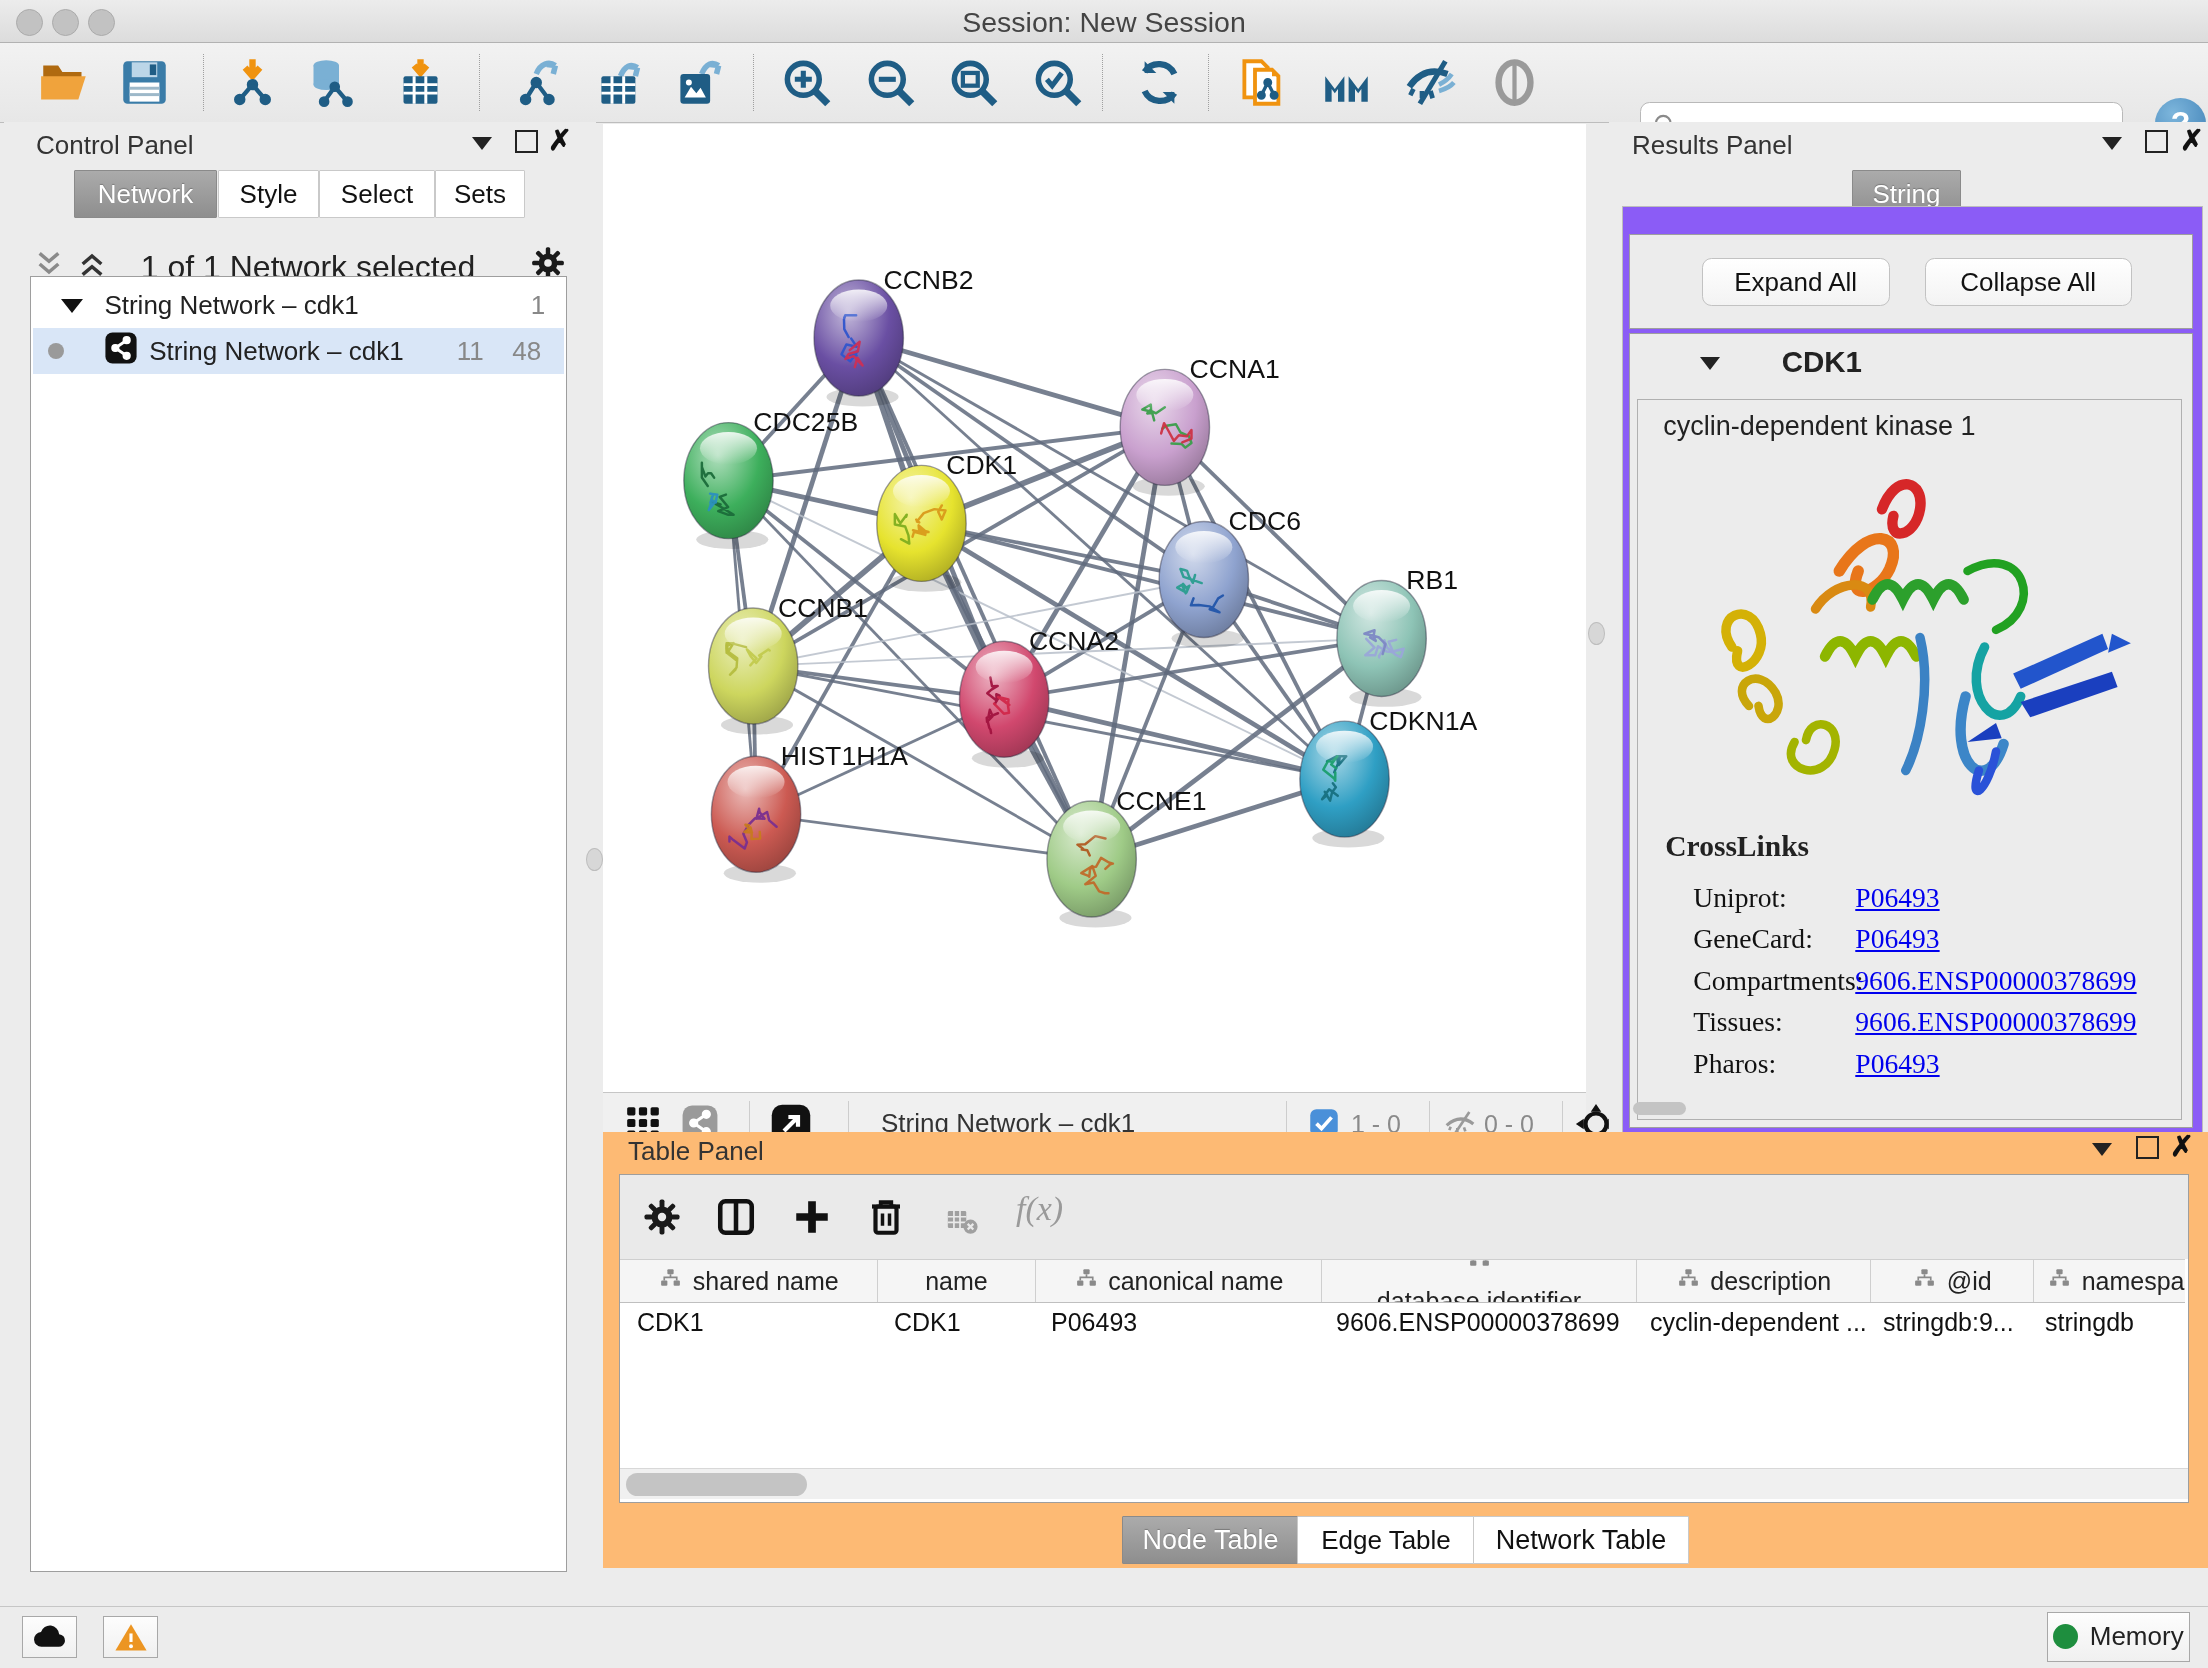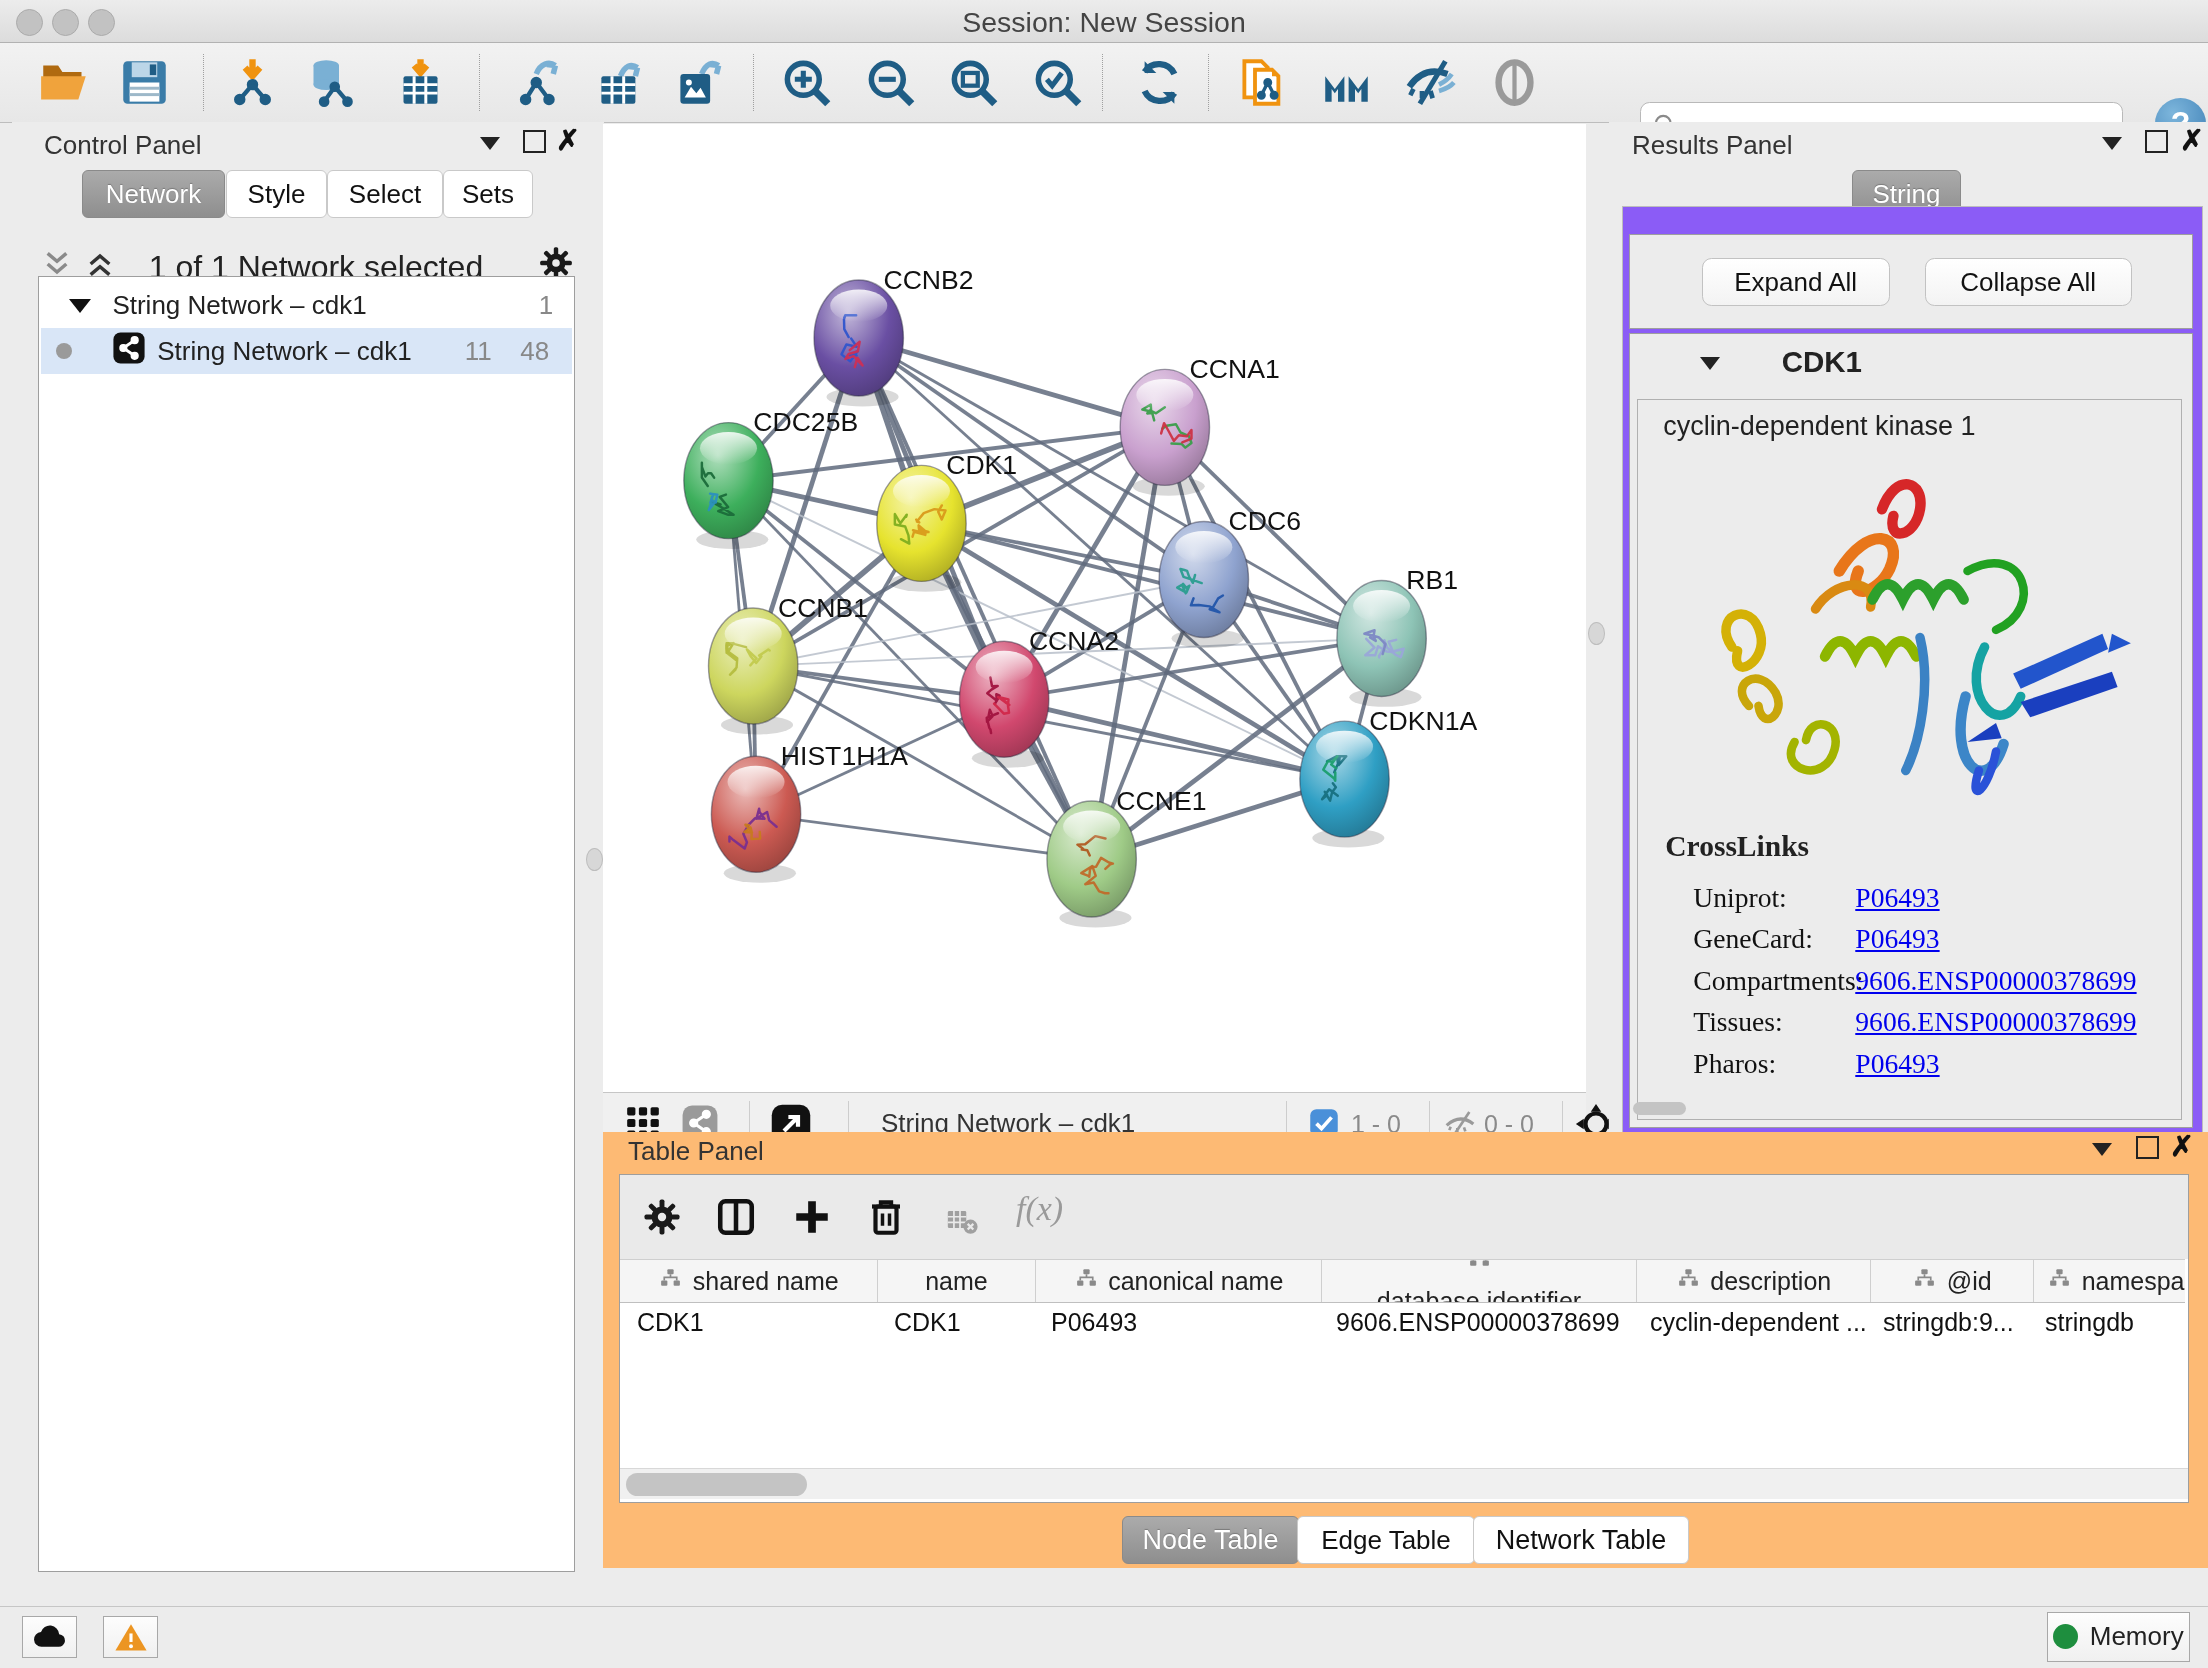--- a/index.html
+++ b/index.html
@@ -248,7 +248,7 @@
     <div class="helpbtn">?</div>
   </div>
 
-  <div class="abs" style="left:12px;top:122px;width:592px;height:1484px;background:#ececec">
+  <div class="abs" style="left:4px;top:122px;width:592px;height:1484px;background:#ececec">
     <div class="abs phdr" style="left:32px;top:7.6px">Control Panel</div>
     <span class="abs pnl-tri" style="left:468px;top:15px"></span>
     <span class="abs pnl-sq" style="left:511px;top:7.6px"></span>

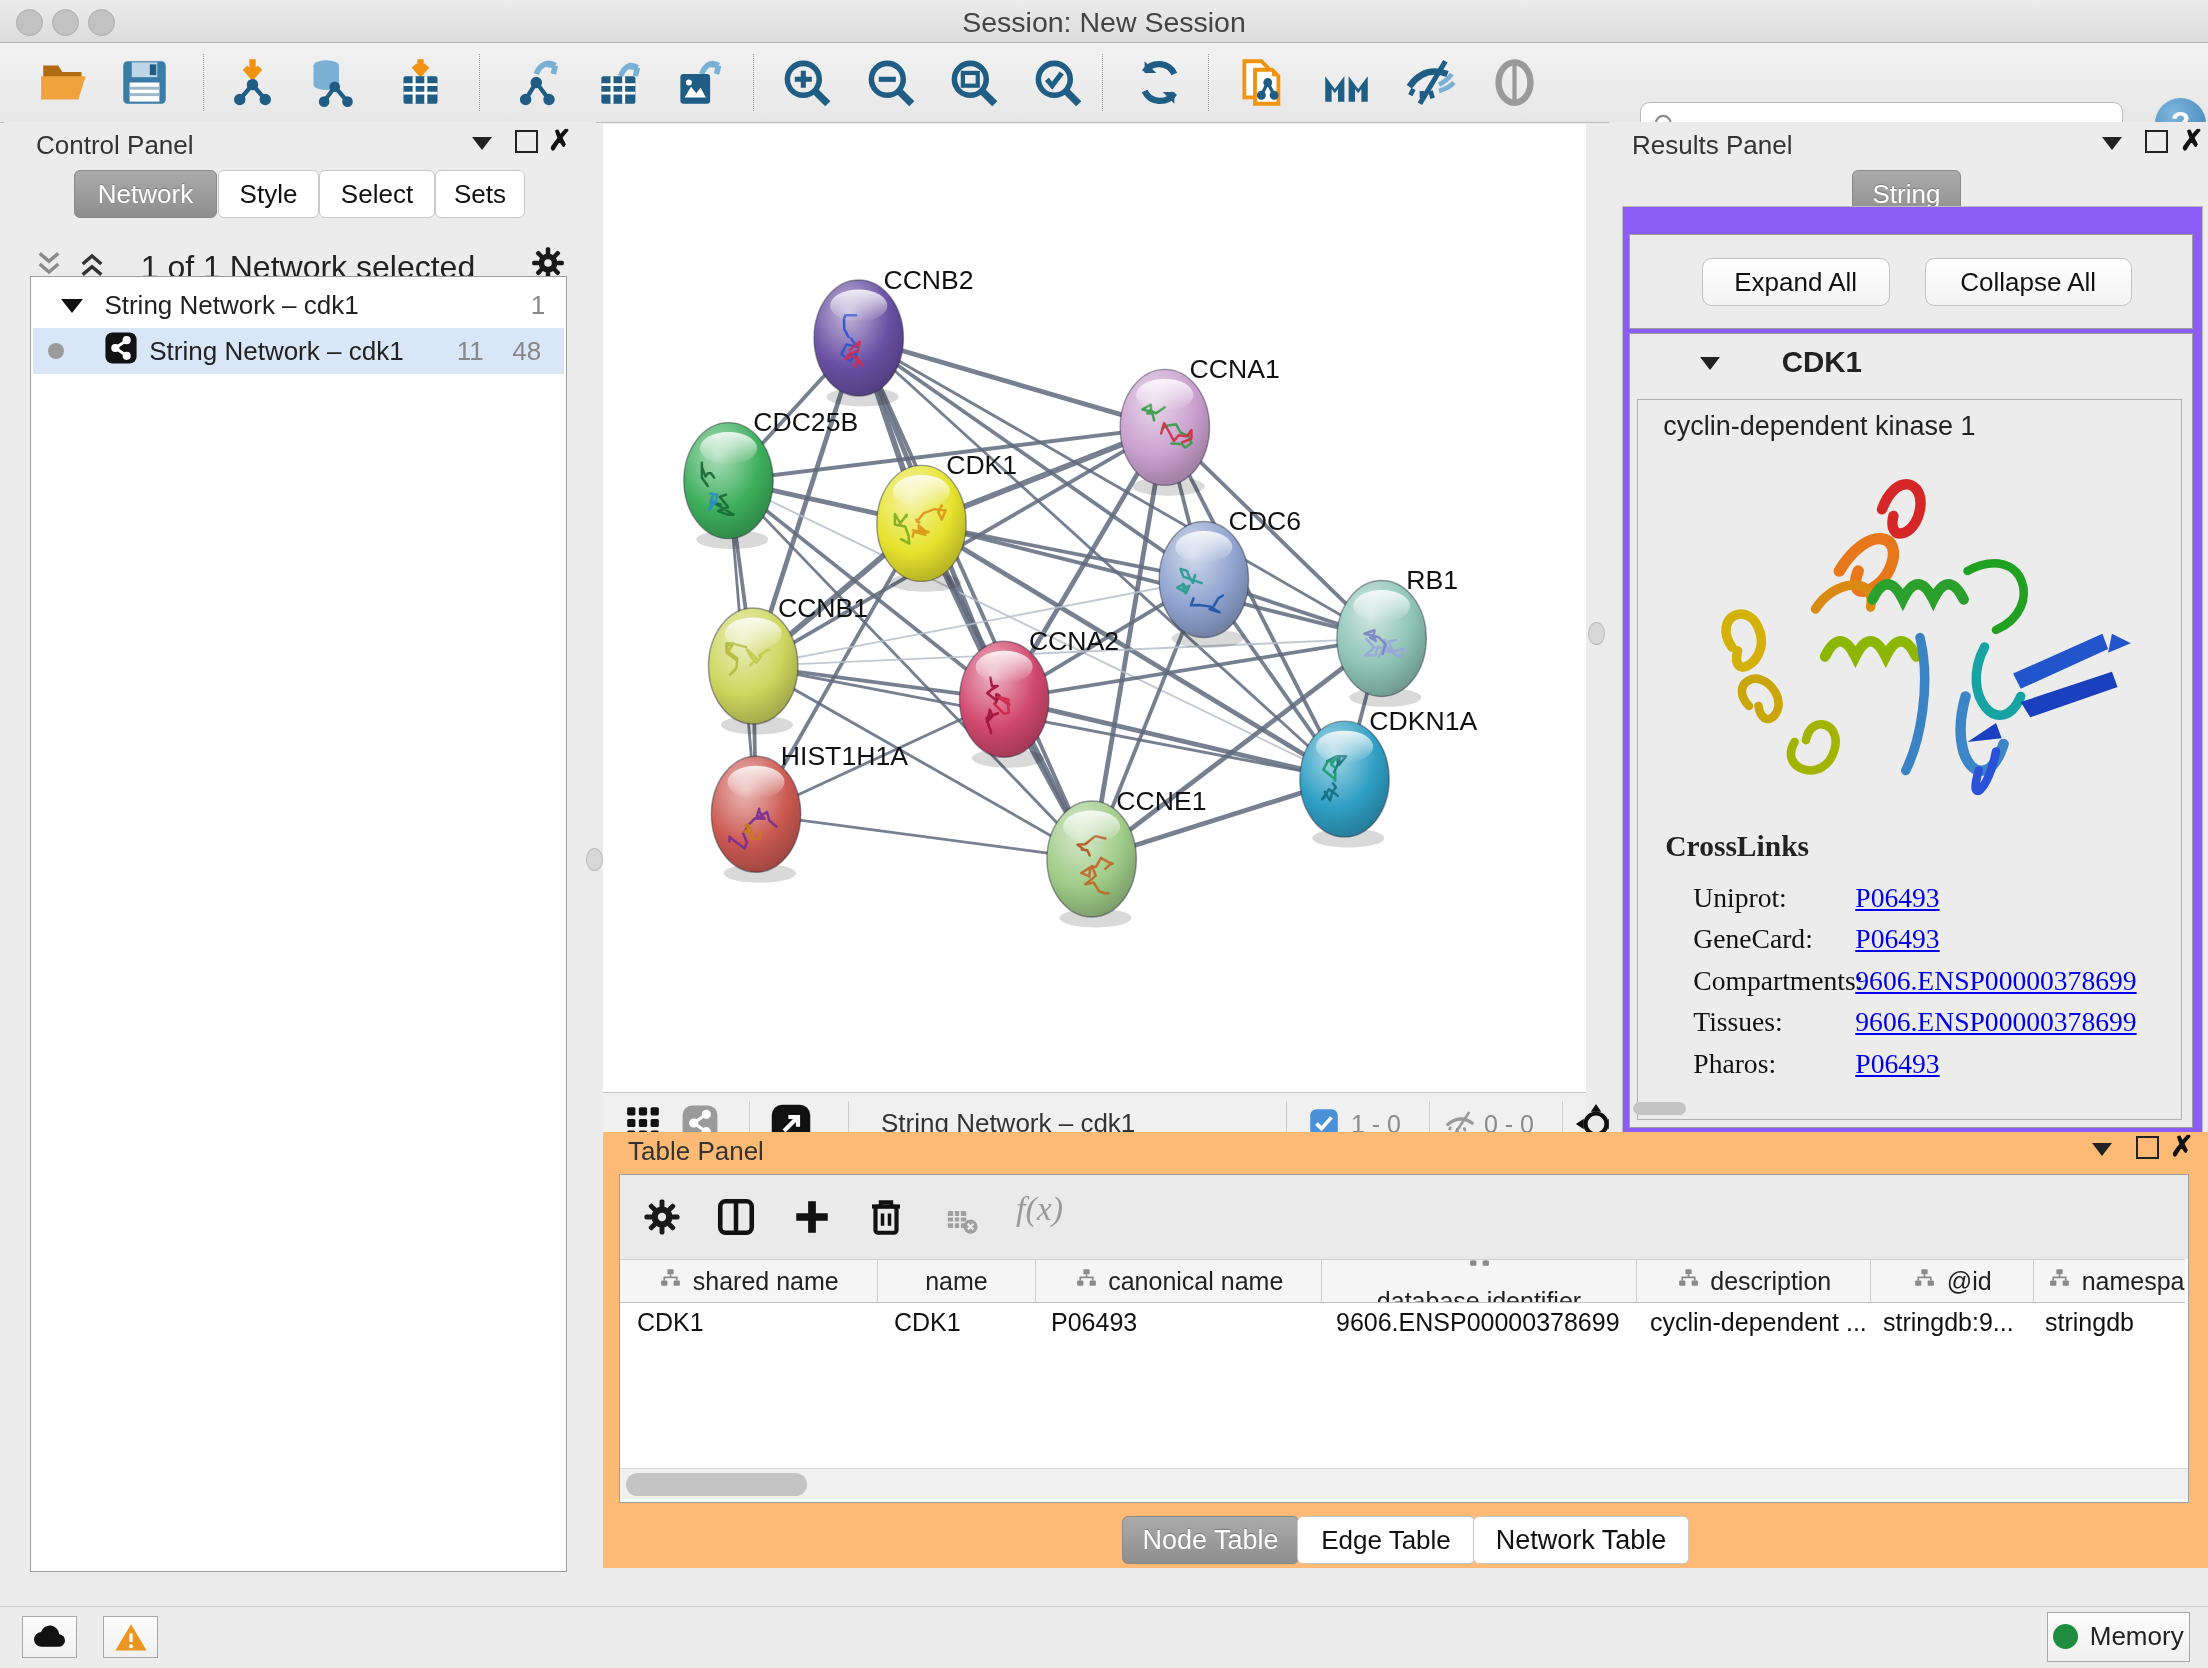--- a/index.html
+++ b/index.html
@@ -32,7 +32,7 @@
            border-top:13.3px solid #222;display:inline-block;}
   .pnl-sq{width:19px;height:19px;border:2.9px solid #222;display:inline-block;}
   .pnl-x{font-size:28.5px;font-weight:bold;color:#111;}
-  .tab{position:absolute;height:46px;border-radius:6px;background:#fff;border:1px solid #c9c9c9;
+  .tab{position:absolute;height:46px;border-radius:1px;background:#fff;border:1px solid #c9c9c9;
        font-size:26px;text-align:center;display:flex;align-items:center;justify-content:center;color:#111;}
   .tab.sel{background:linear-gradient(#ababab,#8e8e8e);border-color:#8a8a8a;color:#fff;
            text-shadow:0 -1px 1px rgba(0,0,0,.25);}

